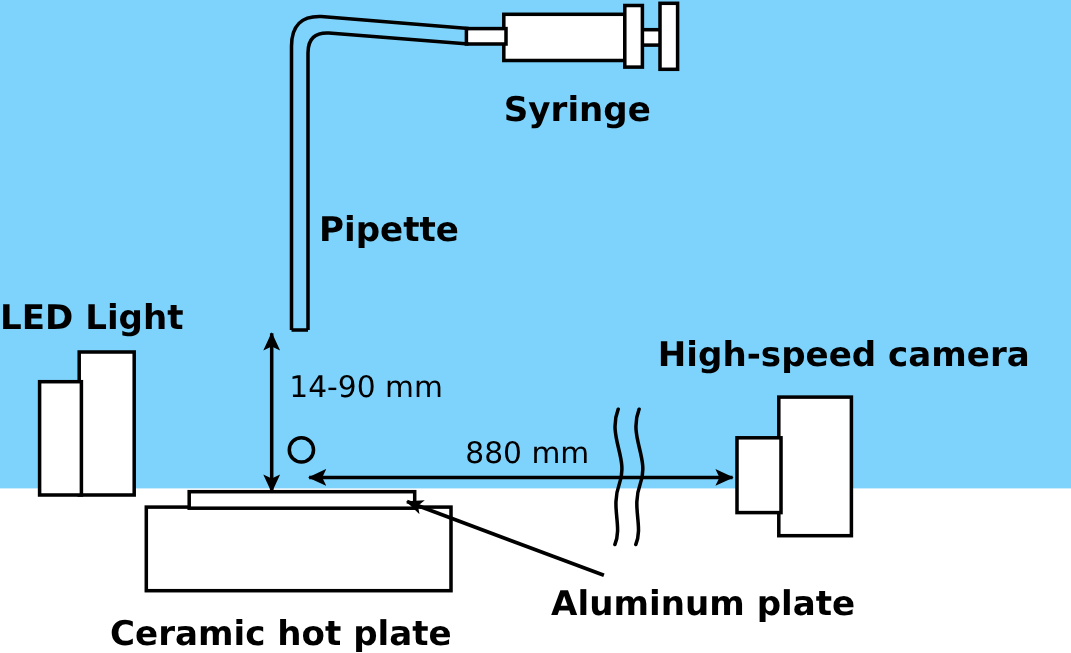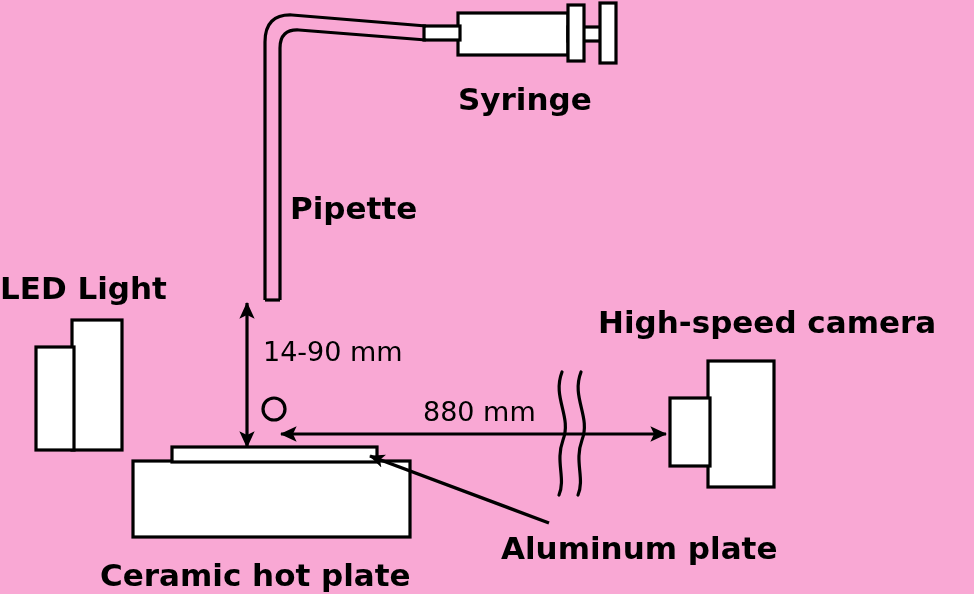--- a/index.html
+++ b/index.html
@@ -16,8 +16,8 @@
   #diagram-root {
     position: relative;
     width: 974px;
-    height: 594px;
-    background: #f9a8d4;
+    height: 444px;
+    background: #7dd3fc;
   }
   svg.diagram {
     display: block;

